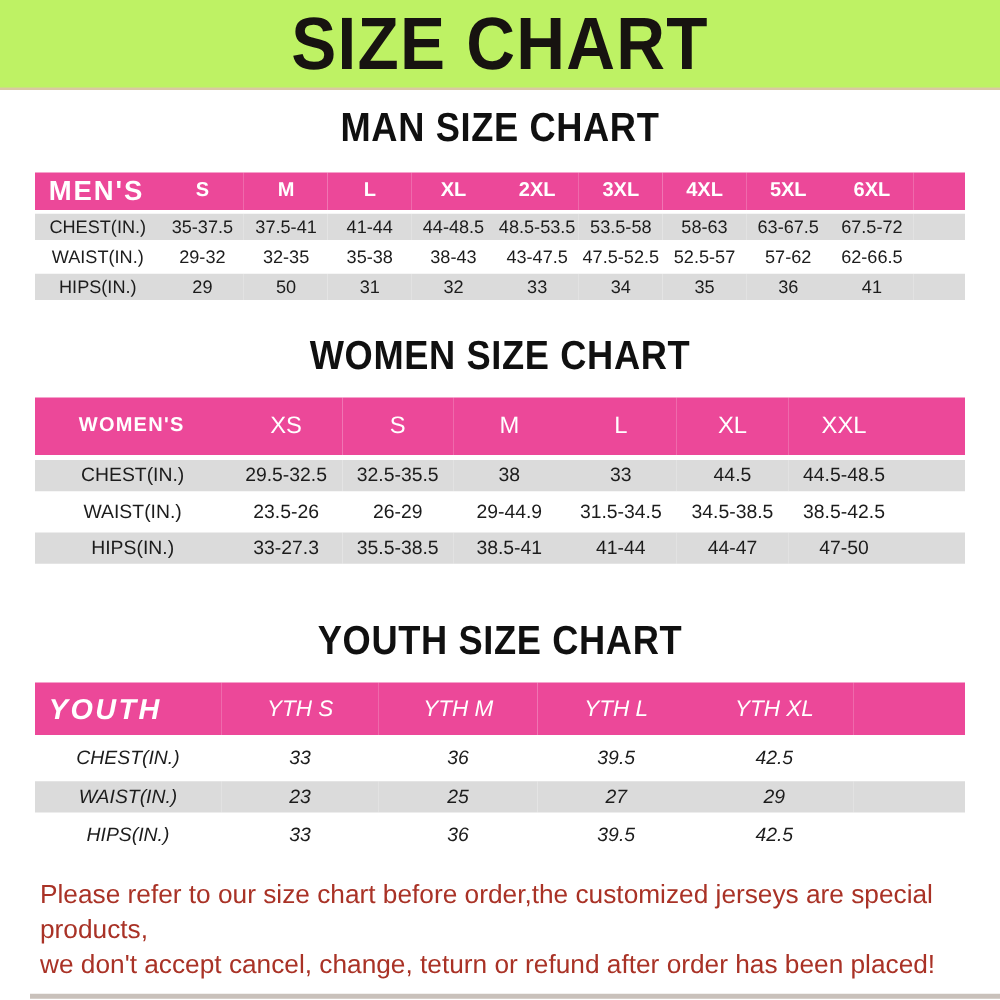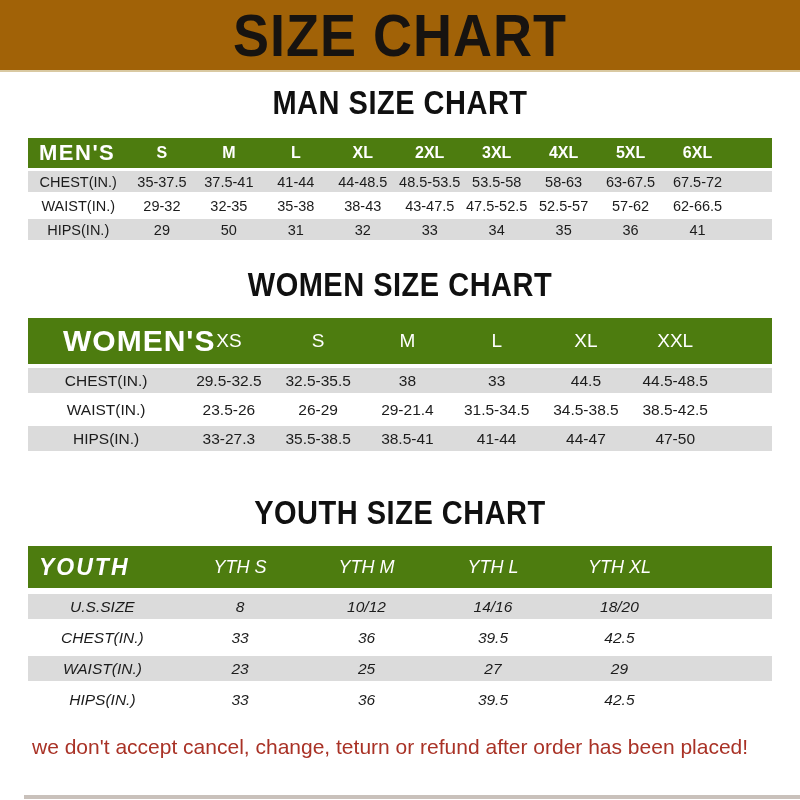--- a/index.html
+++ b/index.html
@@ -11,7 +11,7 @@
   }
   
   .banner{
-    height:70px;background:#a16207;
+    height:70px;background:#bef264;
     display:flex;align-items:center;justify-content:center;
     border-bottom:2px solid #d9c9a2;
   }

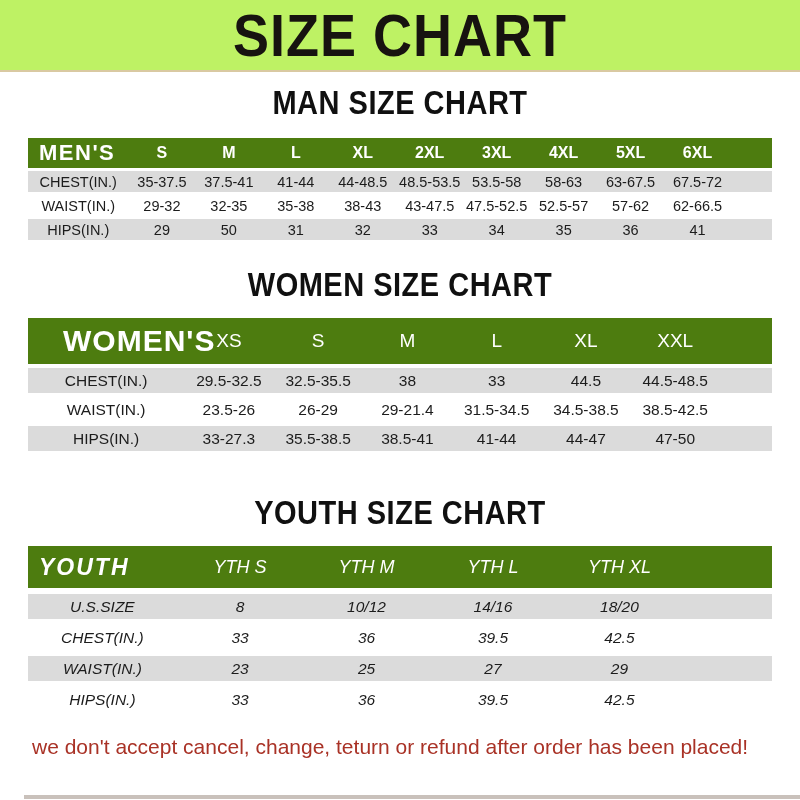--- a/index.html
+++ b/index.html
@@ -35,7 +35,7 @@
   .t-men{border-spacing:0 3px;margin-top:15px;}
   .t-women{border-spacing:0 4px;margin-top:12px;}
   .t-youth{border-spacing:0 6px;margin-top:10px;font-style:italic;}
-  tr.hdr > th{background:#4d7c0f;color:#ffffff;text-align:center;font-weight:400;}
+  tr.hdr > th{background:#ec4899;color:#ffffff;text-align:center;font-weight:400;}
   th.lbl{text-align:left !important;padding-left:11px;font-weight:700 !important;}
   .t-men tr.hdr > th{height:28px;font-size:16px;font-weight:700;}
   .t-men tr.hdr > th.lbl{font-size:22px;letter-spacing:1.5px;}

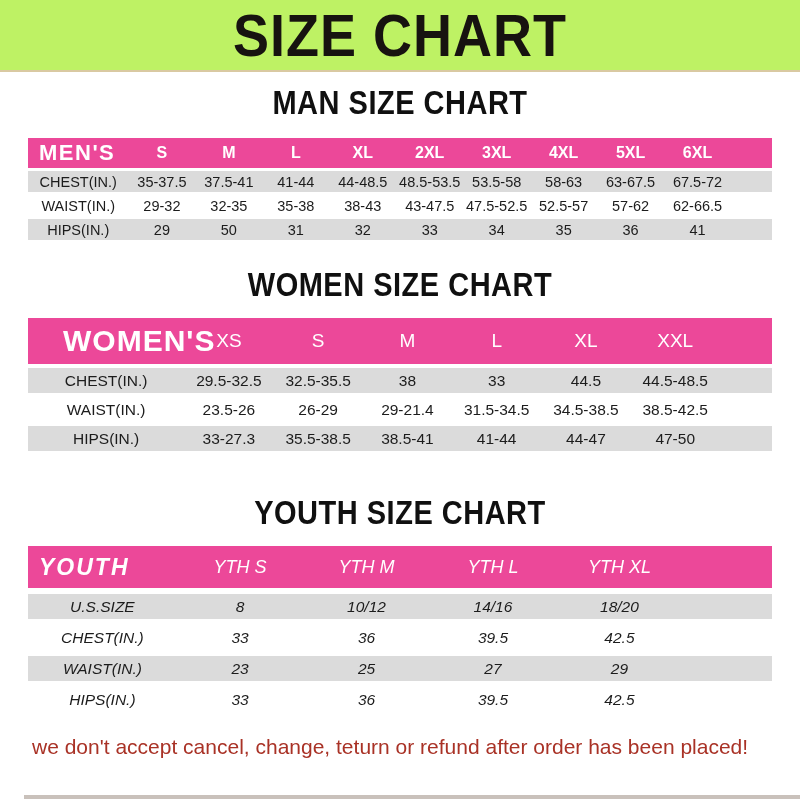--- a/index.html
+++ b/index.html
@@ -40,7 +40,7 @@
   .t-men tr.hdr > th{height:28px;font-size:16px;font-weight:700;}
   .t-men tr.hdr > th.lbl{font-size:22px;letter-spacing:1.5px;}
   .t-women tr.hdr > th{height:44px;font-size:19px;}
-  .t-women tr.hdr > th.lbl{font-size:30px;letter-spacing:1px;padding-left:35px;}
+  .t-women tr.hdr > th.lbl{font-size:16px;letter-spacing:1px;padding-left:35px;}
   .t-youth tr.hdr > th{height:40px;font-size:18px;}
   .t-youth tr.hdr > th.lbl{font-size:23px;letter-spacing:2px;}
   tbody th,tbody td{

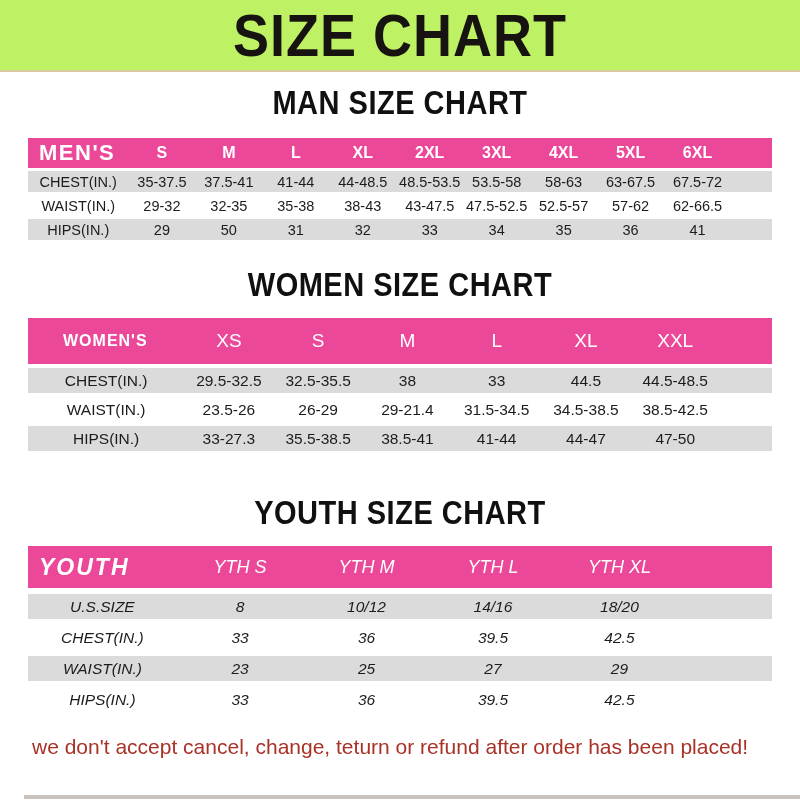--- a/index.html
+++ b/index.html
@@ -182,7 +182,7 @@
         <th>WAIST(IN.)</th>
         <td>23.5-26</td>
         <td>26-29</td>
-        <td>29-21.4</td>
+        <td>29-44.9</td>
         <td>31.5-34.5</td>
         <td>34.5-38.5</td>
         <td>38.5-42.5</td>

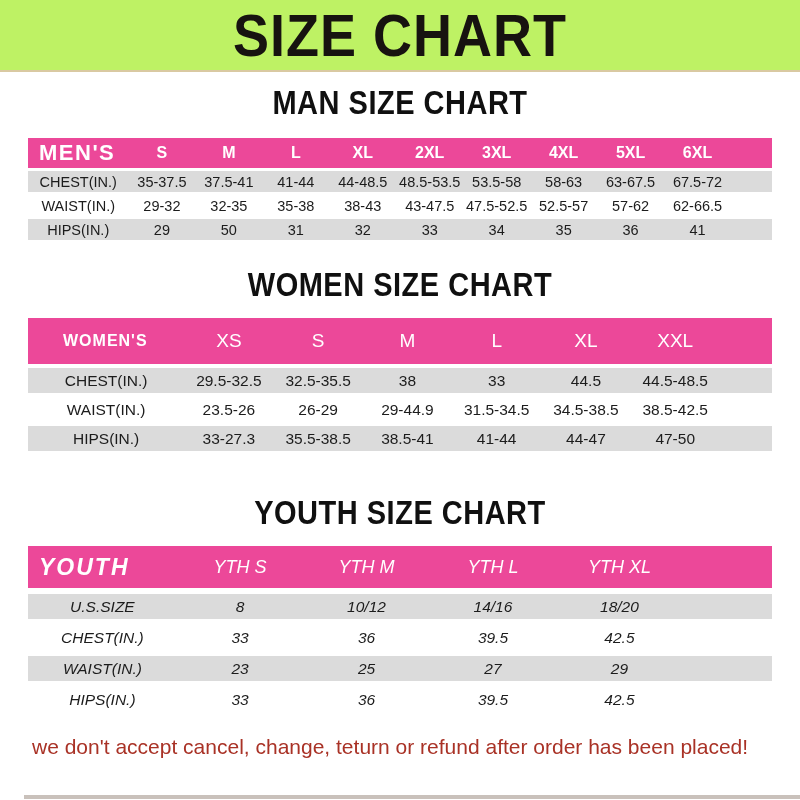--- a/index.html
+++ b/index.html
@@ -224,14 +224,6 @@
       </tr>
     </thead>
     <tbody>
-      <tr class="g">
-        <th>U.S.SIZE</th>
-        <td>8</td>
-        <td>10/12</td>
-        <td>14/16</td>
-        <td>18/20</td>
-        <td></td>
-      </tr>
       <tr class="w">
         <th>CHEST(IN.)</th>
         <td>33</td>

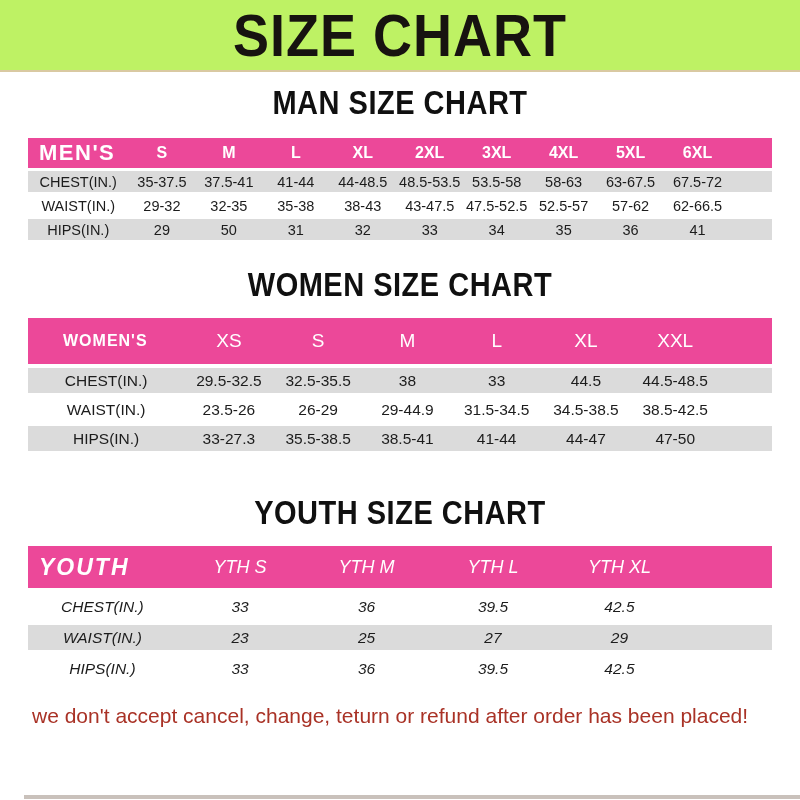--- a/index.html
+++ b/index.html
@@ -253,6 +253,7 @@
 </section>
 
 <div class="footer">
+  <p>Please refer to our size chart before order,the customized jerseys are special products,</p>
   <p>we don't accept cancel, change, teturn or refund after order has been placed!</p>
 </div>
 

